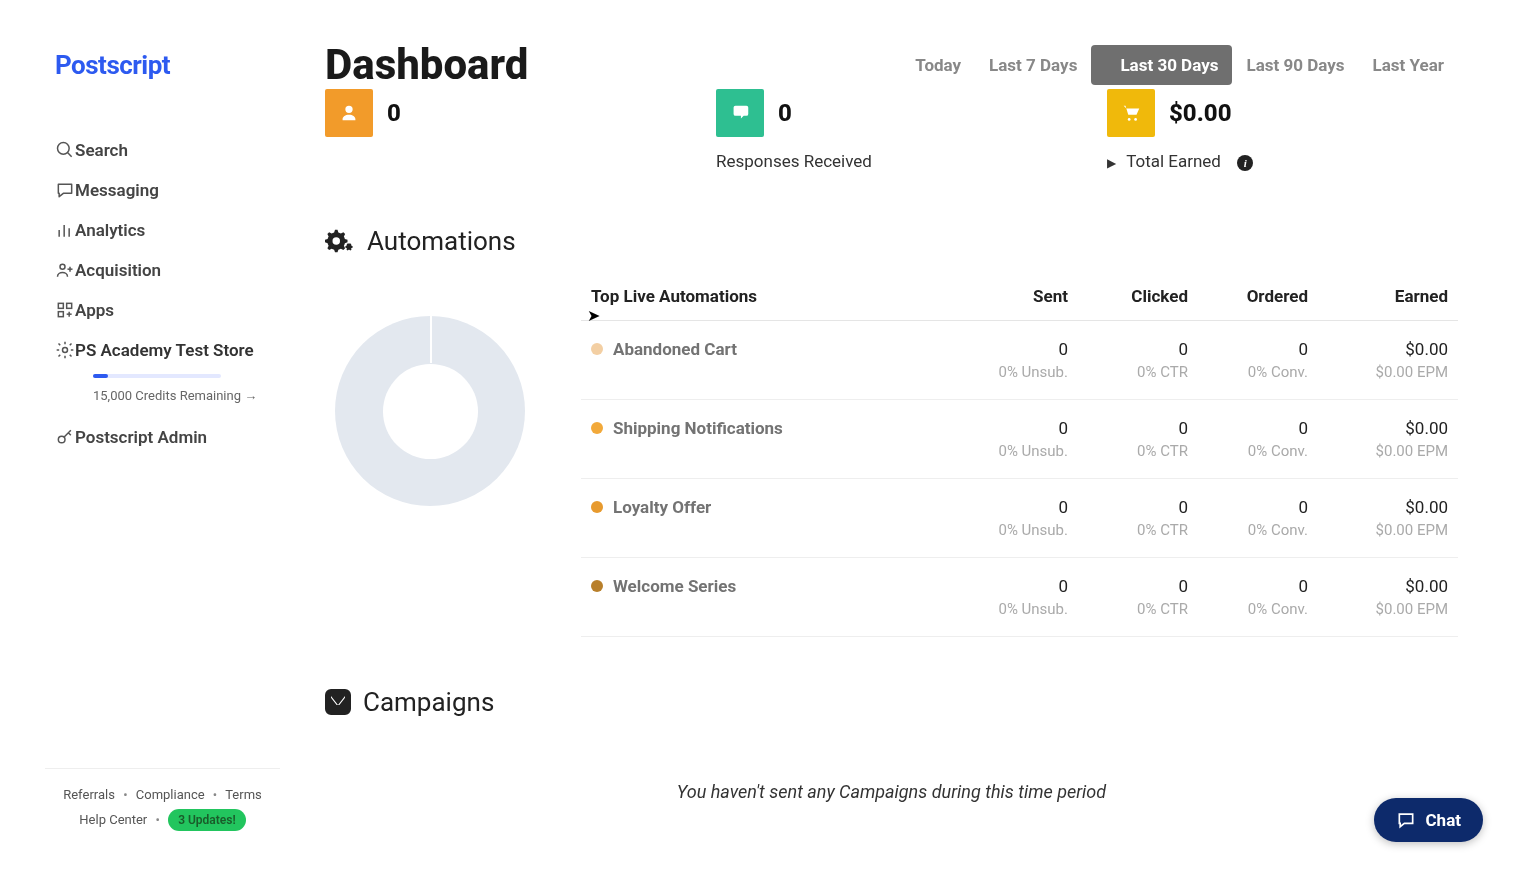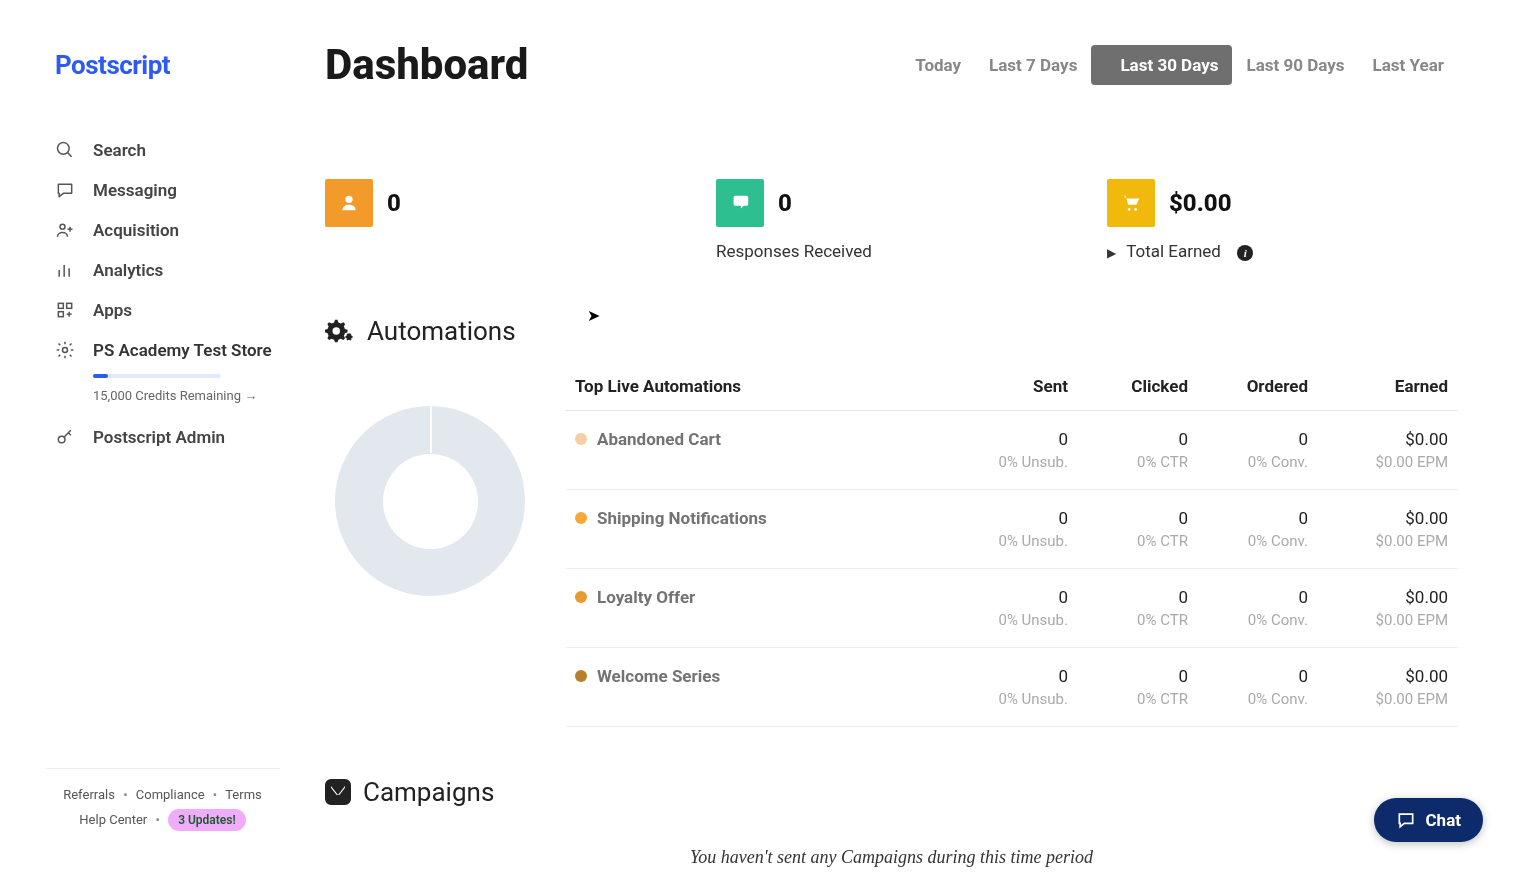--- a/index.html
+++ b/index.html
@@ -96,7 +96,6 @@
     display: flex;
     justify-content: space-between;
     align-items: center;
-    margin-bottom: 90px;
   }
   .page-title {
     font-size: 42px;

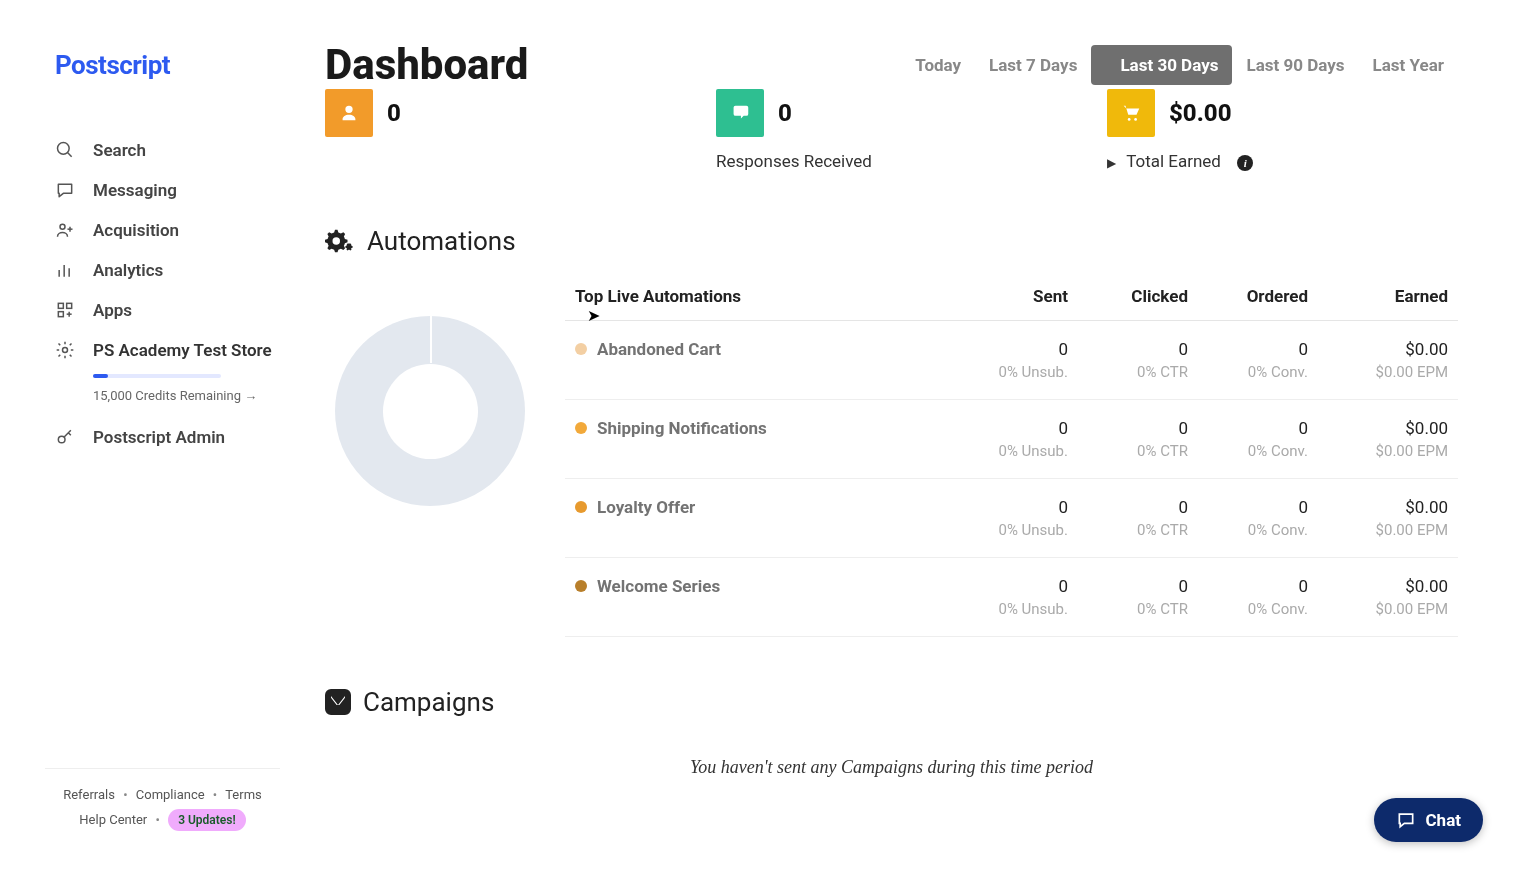--- a/index.html
+++ b/index.html
@@ -32,7 +32,6 @@
   .nav-item {
     display: flex;
     align-items: center;
-    gap: 18px;
     padding: 10px 0;
     font-size: 17px;
     font-weight: 600;

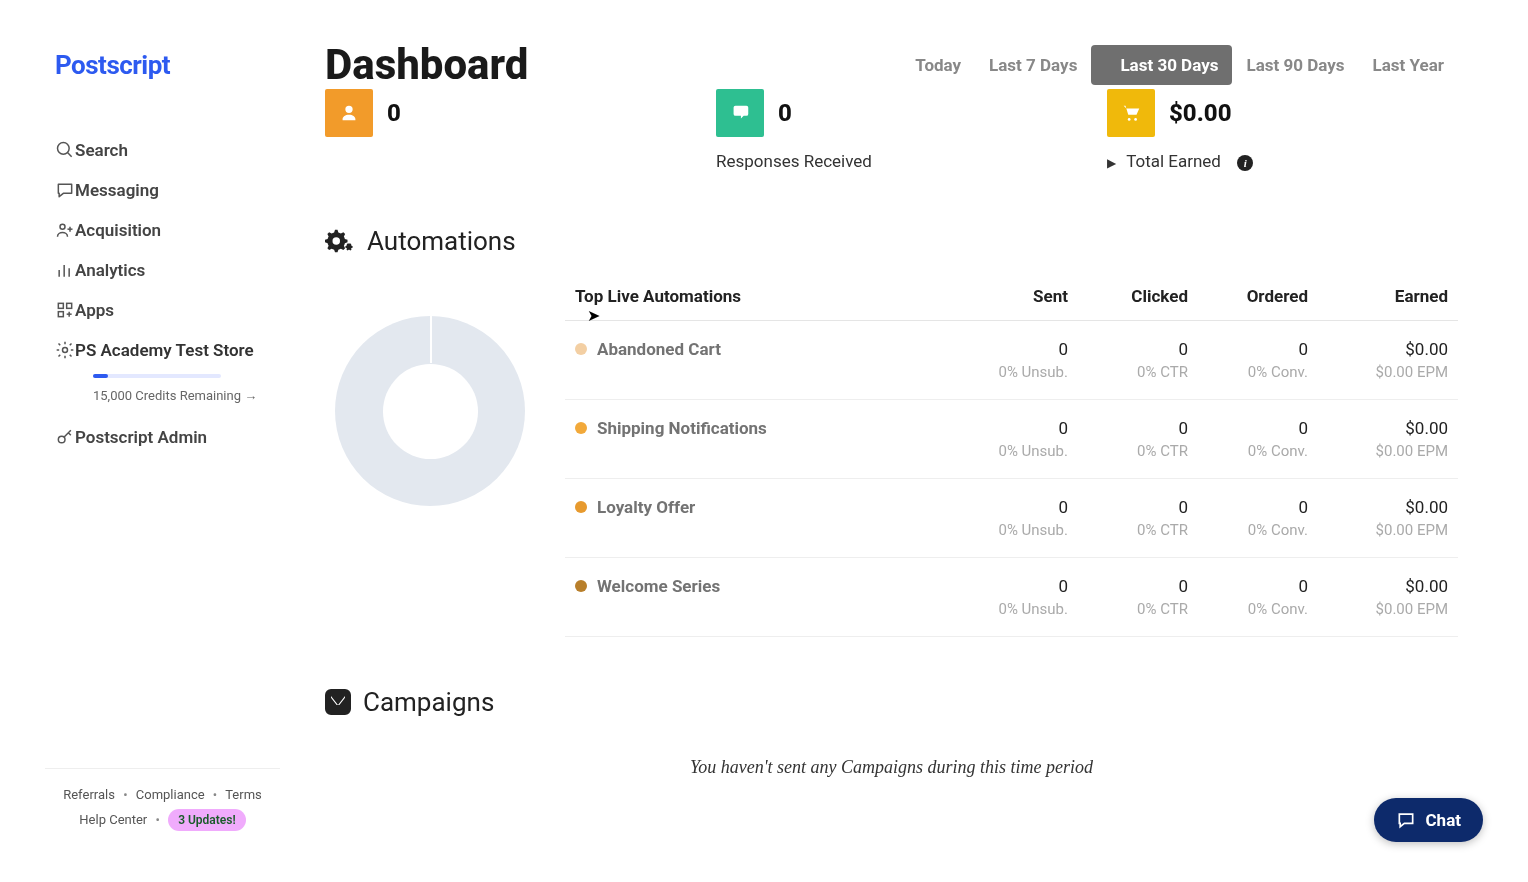--- a/index.html
+++ b/index.html
@@ -254,6 +254,17 @@
       <li class="nav-item">
         <span class="nav-icon">
           <svg viewBox="0 0 24 24">
+              <line x1="5" y1="20" x2="5" y2="12"></line>
+              <line x1="11" y1="20" x2="11" y2="6"></line>
+              <line x1="17" y1="20" x2="17" y2="10"></line>
+            </svg>
+        </span>
+        <span class="nav-label">Analytics</span>
+      </li>
+
+      <li class="nav-item">
+        <span class="nav-icon">
+          <svg viewBox="0 0 24 24">
               <circle cx="9" cy="8" r="3"></circle>
               <path d="M3 20c0-3 3-5 6-5s6 2 6 5"></path>
               <line x1="18" y1="8" x2="18" y2="14"></line>
@@ -261,17 +272,6 @@
             </svg>
         </span>
         <span class="nav-label">Acquisition</span>
-      </li>
-
-      <li class="nav-item">
-        <span class="nav-icon">
-          <svg viewBox="0 0 24 24">
-              <line x1="5" y1="20" x2="5" y2="12"></line>
-              <line x1="11" y1="20" x2="11" y2="6"></line>
-              <line x1="17" y1="20" x2="17" y2="10"></line>
-            </svg>
-        </span>
-        <span class="nav-label">Analytics</span>
       </li>
 
       <li class="nav-item">

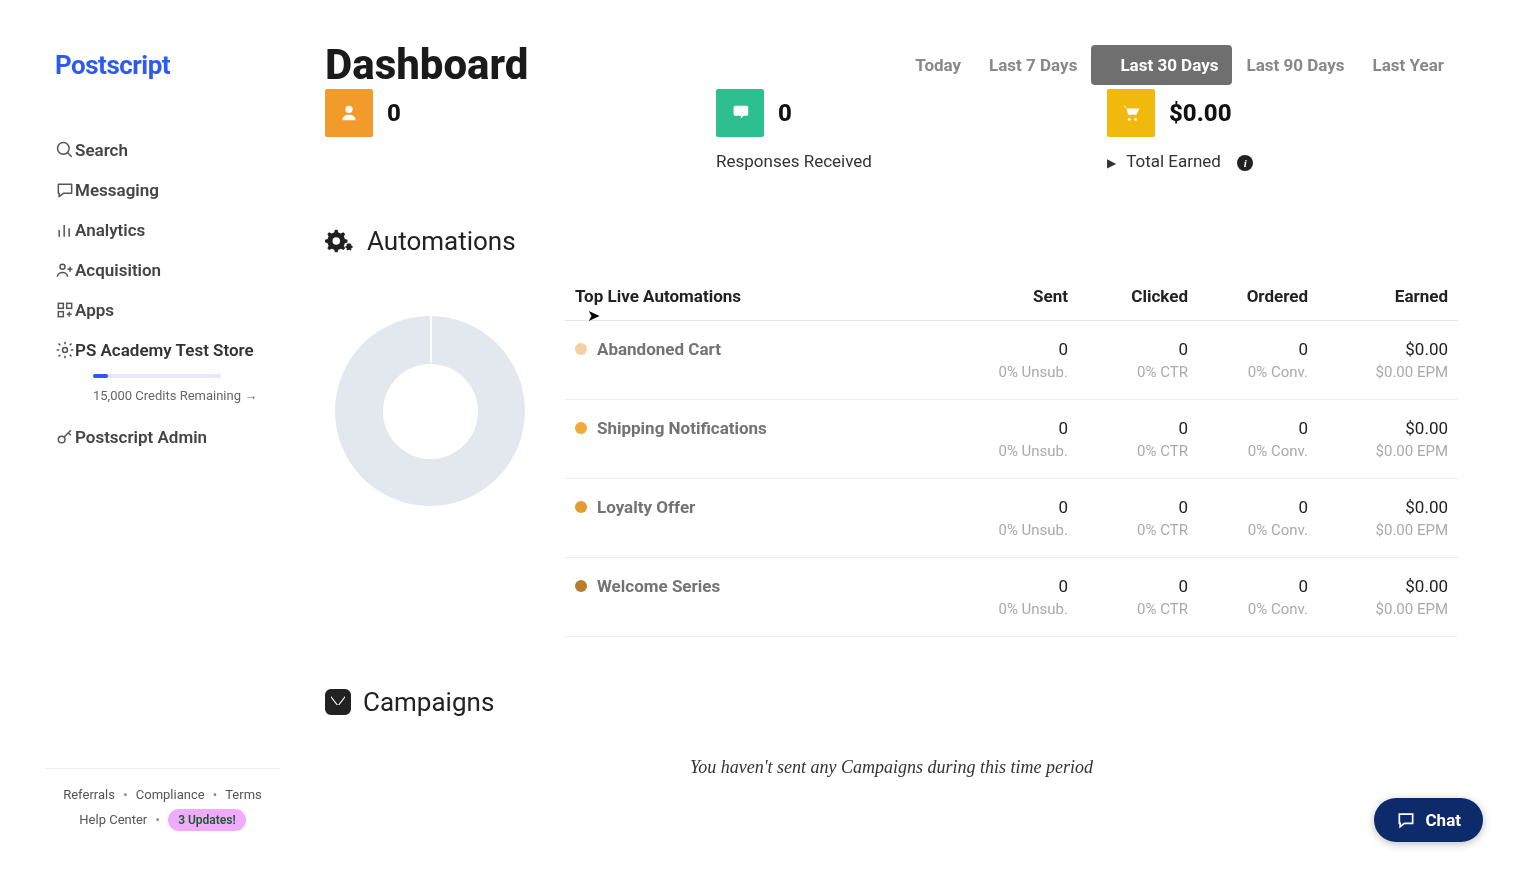--- a/index.html
+++ b/index.html
@@ -151,7 +151,7 @@
      clip-path: polygon(0 0, 50% 100%, 100% 0, 100% 20%, 50% 120%, 0 20%);
   }
 
-  .auto-body { display:flex; gap:30px; }
+  .auto-body { display:flex; gap:46px; }
   .donut-wrap { width:210px; padding-top:30px; display:flex; justify-content:center; }
   .donut {
     width: 190px; height:190px; border-radius:50%;

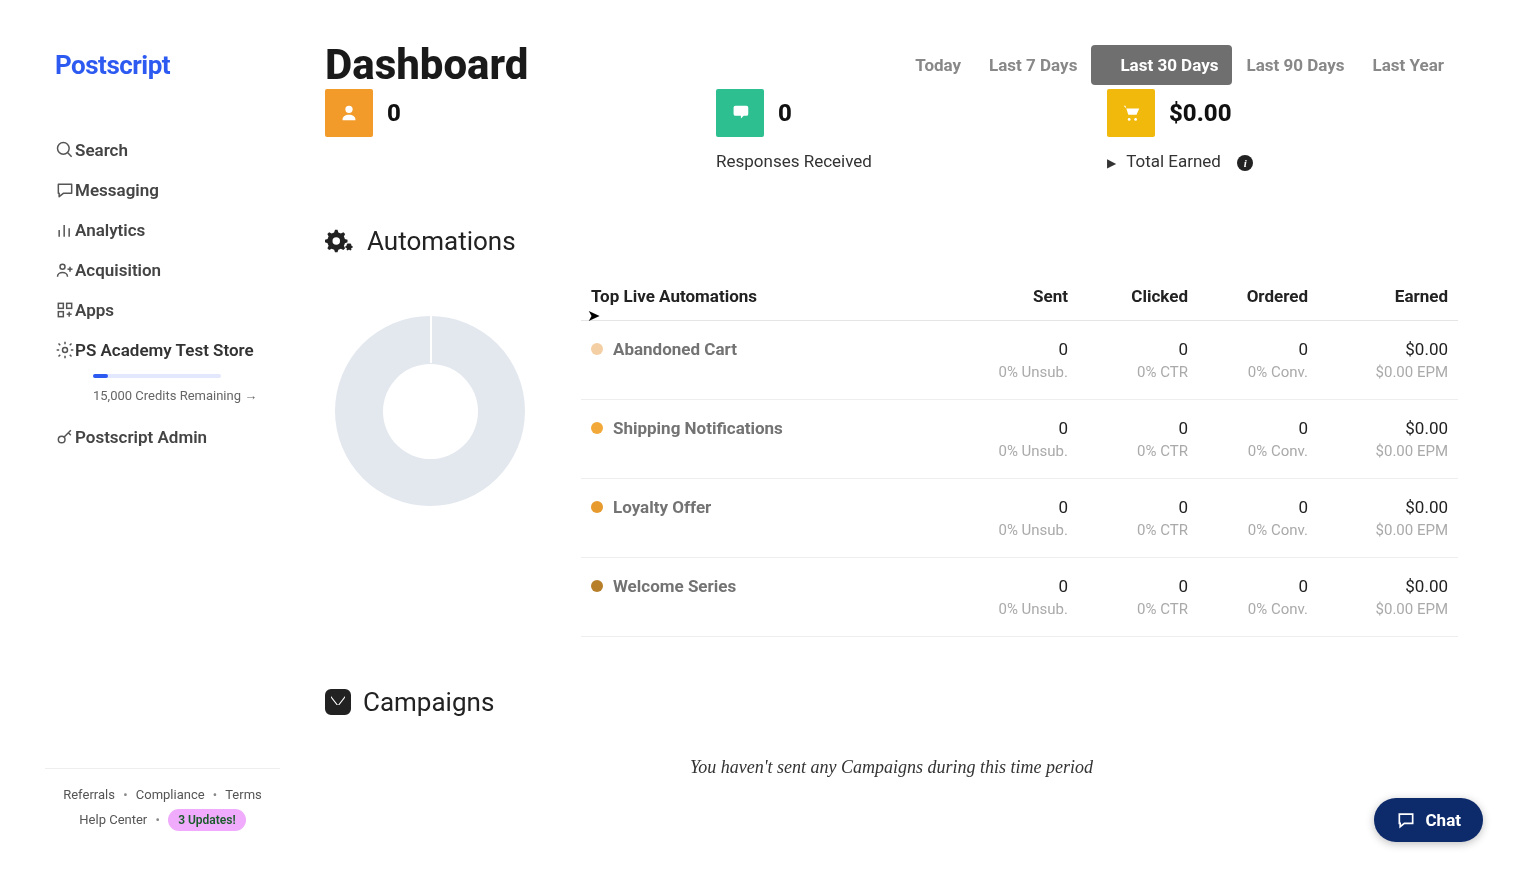--- a/index.html
+++ b/index.html
@@ -196,8 +196,7 @@
     font-style: italic;
     font-size: 18px;
     color:#333;
-    margin-top: 40px;
-    font-family: Liberation Serif, serif;
+    margin-top: 64px;
   }
 
   

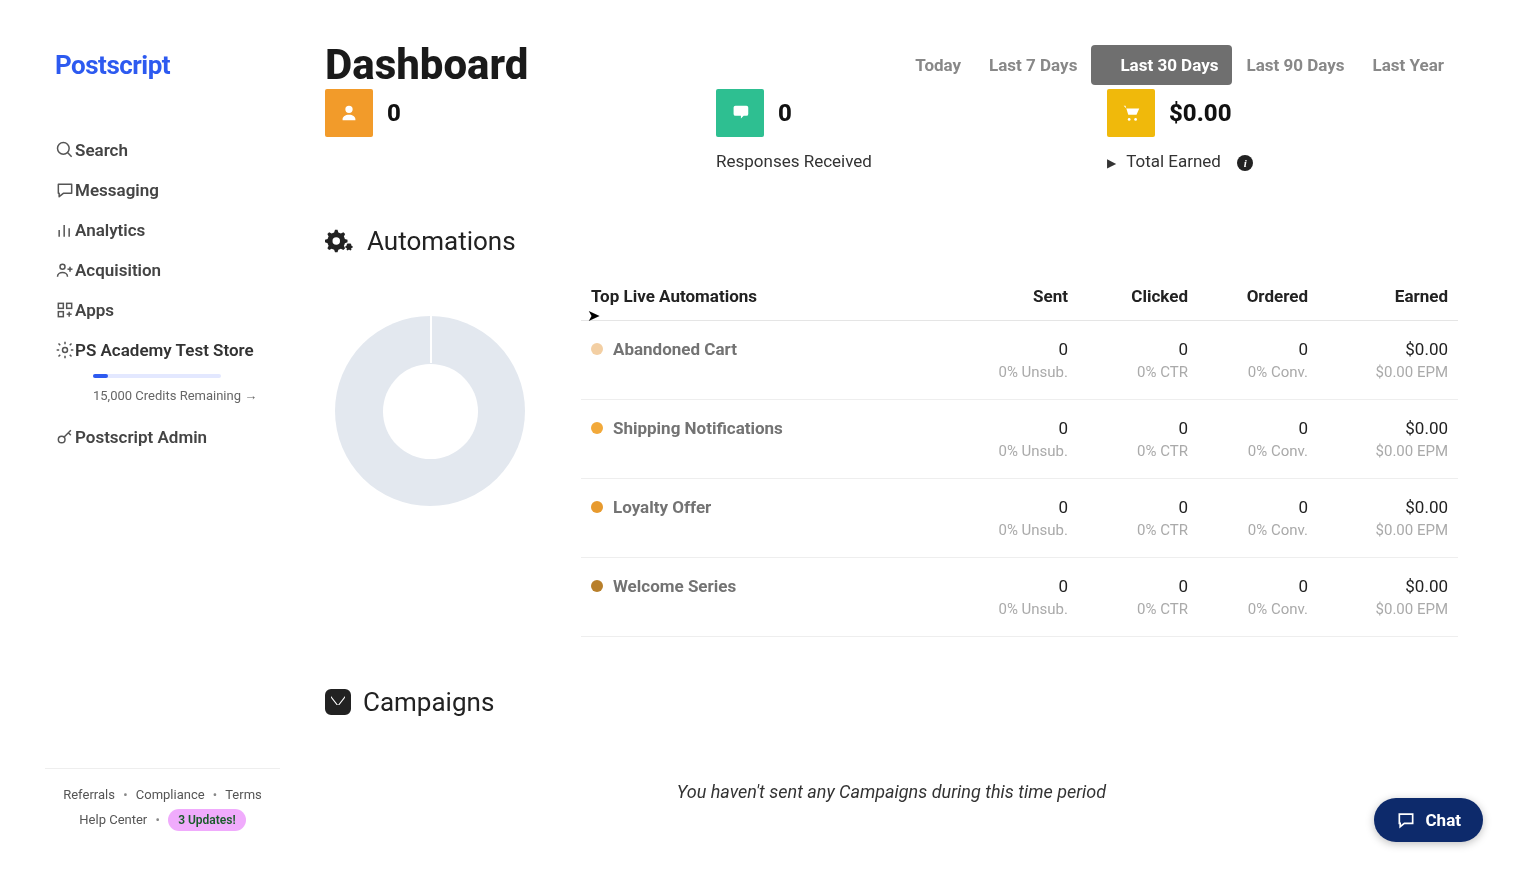--- a/index.html
+++ b/index.html
@@ -77,7 +77,7 @@
   .sidebar-footer a { color:#555; text-decoration:none; cursor:pointer; }
   .dot-sep { margin: 0 5px; color:#888; }
   .updates-badge {
-    background: #f0abfc;
+    background: #22c55e;
     color: #1a5b2a;
     padding: 4px 10px;
     border-radius: 12px;

